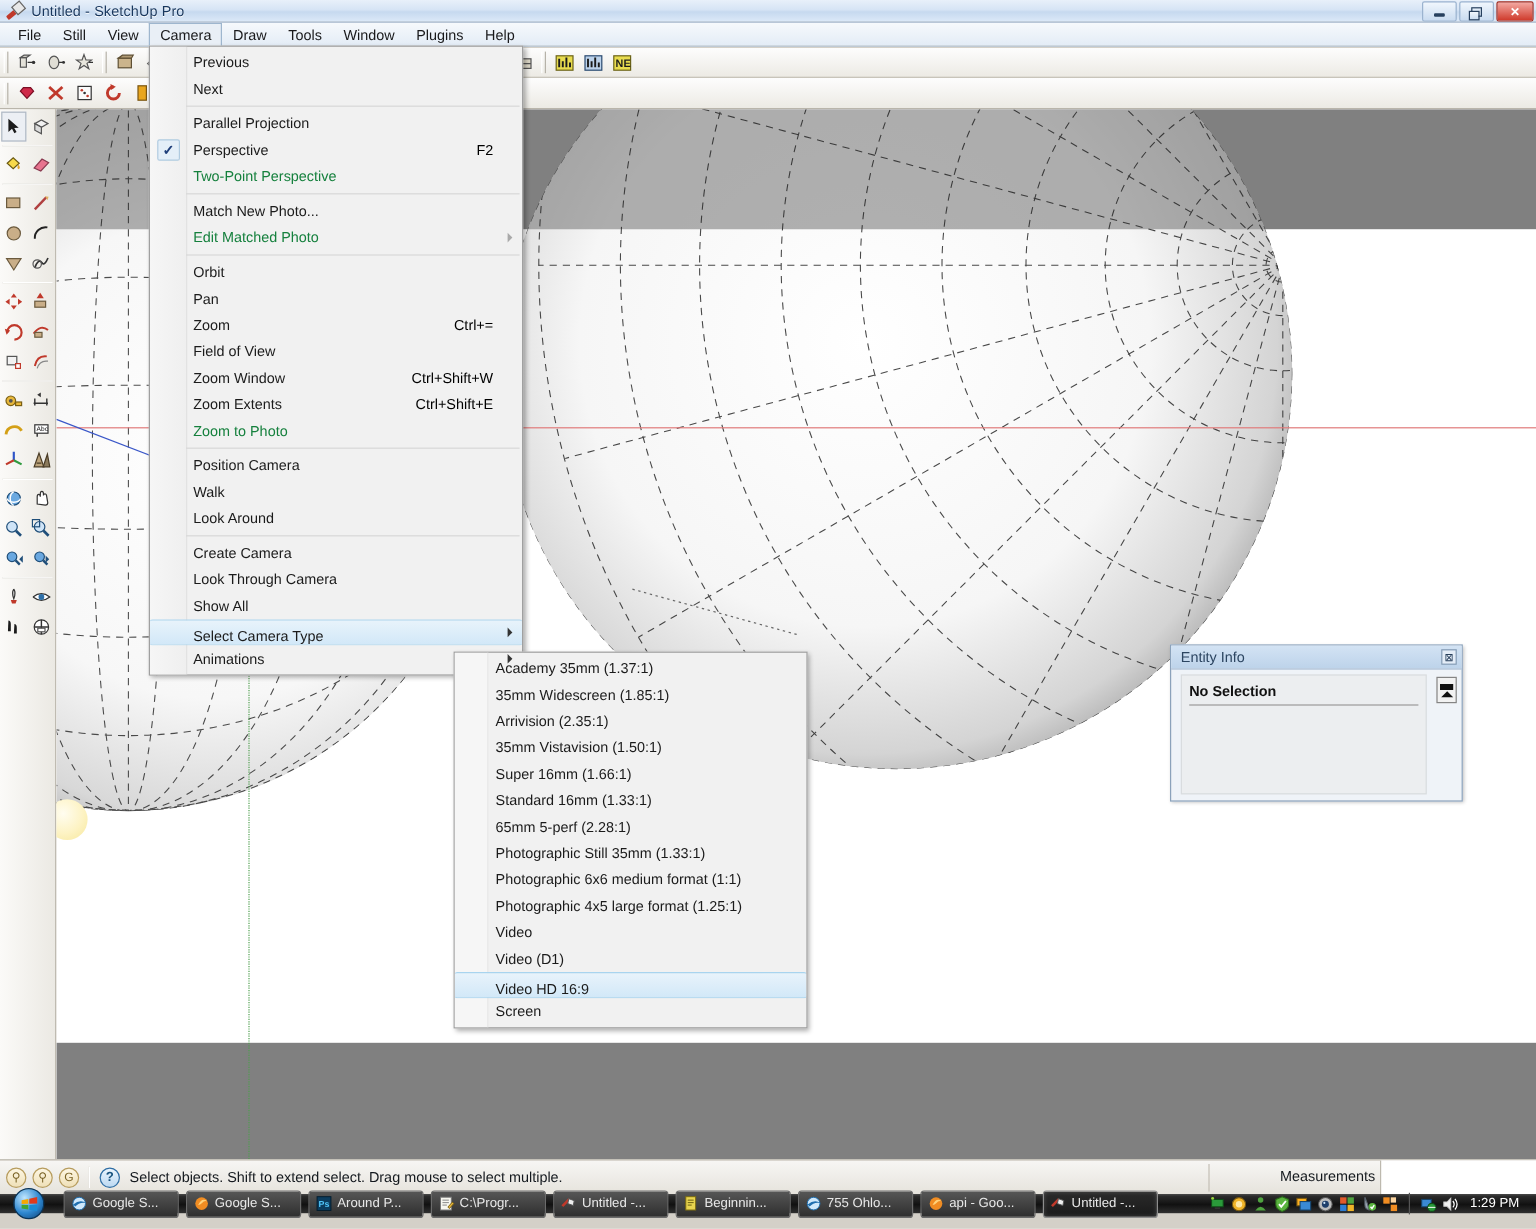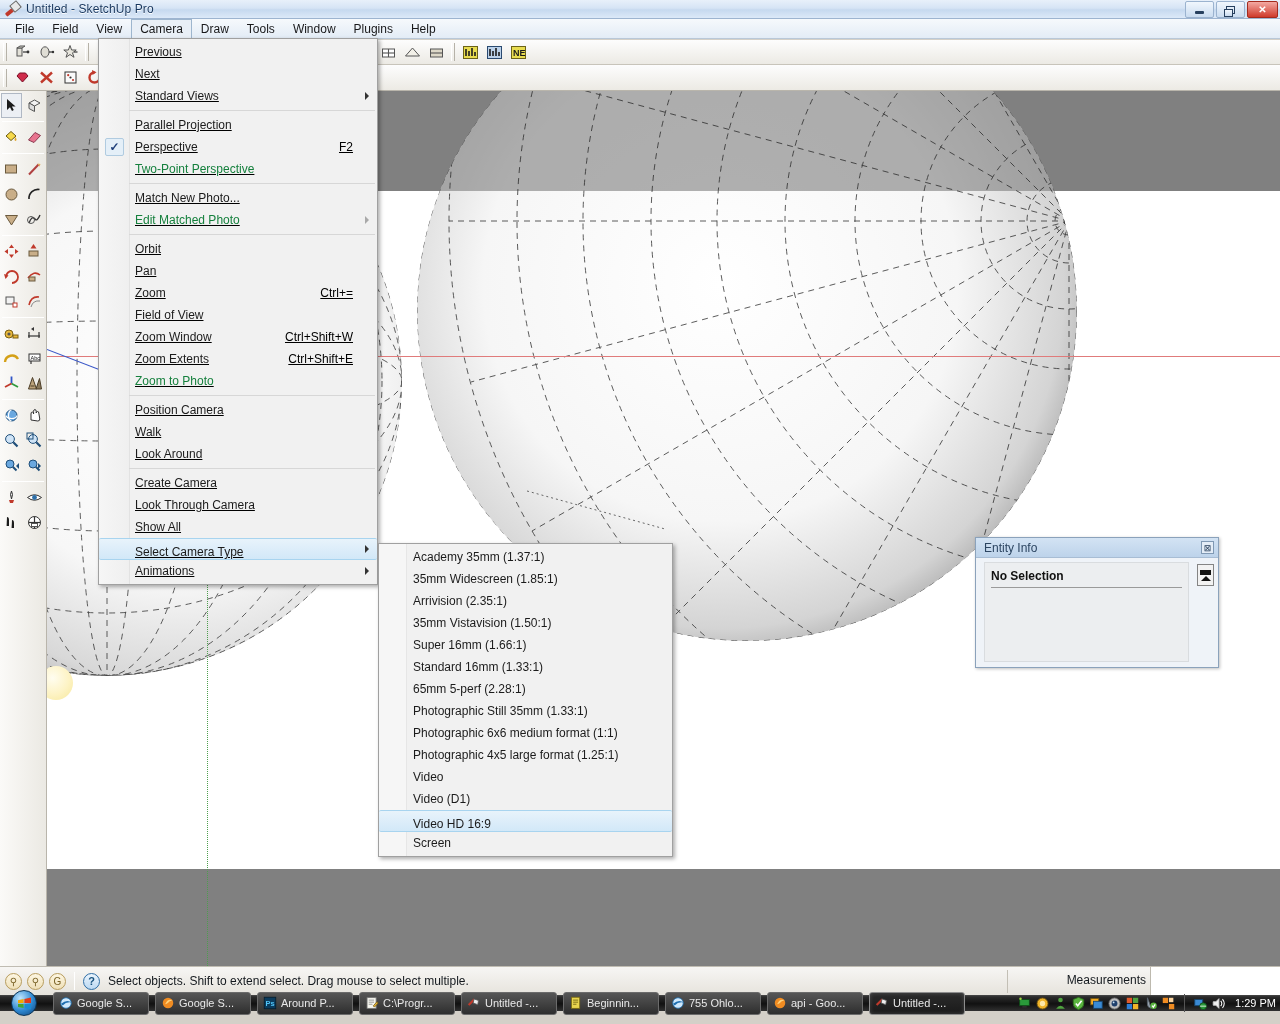--- a/index.html
+++ b/index.html
@@ -301,7 +301,7 @@
 
 <div id="menubar">
     <div class="menu-top">File</div>
-    <div class="menu-top">Field</div>
+    <div class="menu-top">Still</div>
     <div class="menu-top">View</div>
     <div class="menu-top open">Camera</div>
     <div class="menu-top">Draw</div>

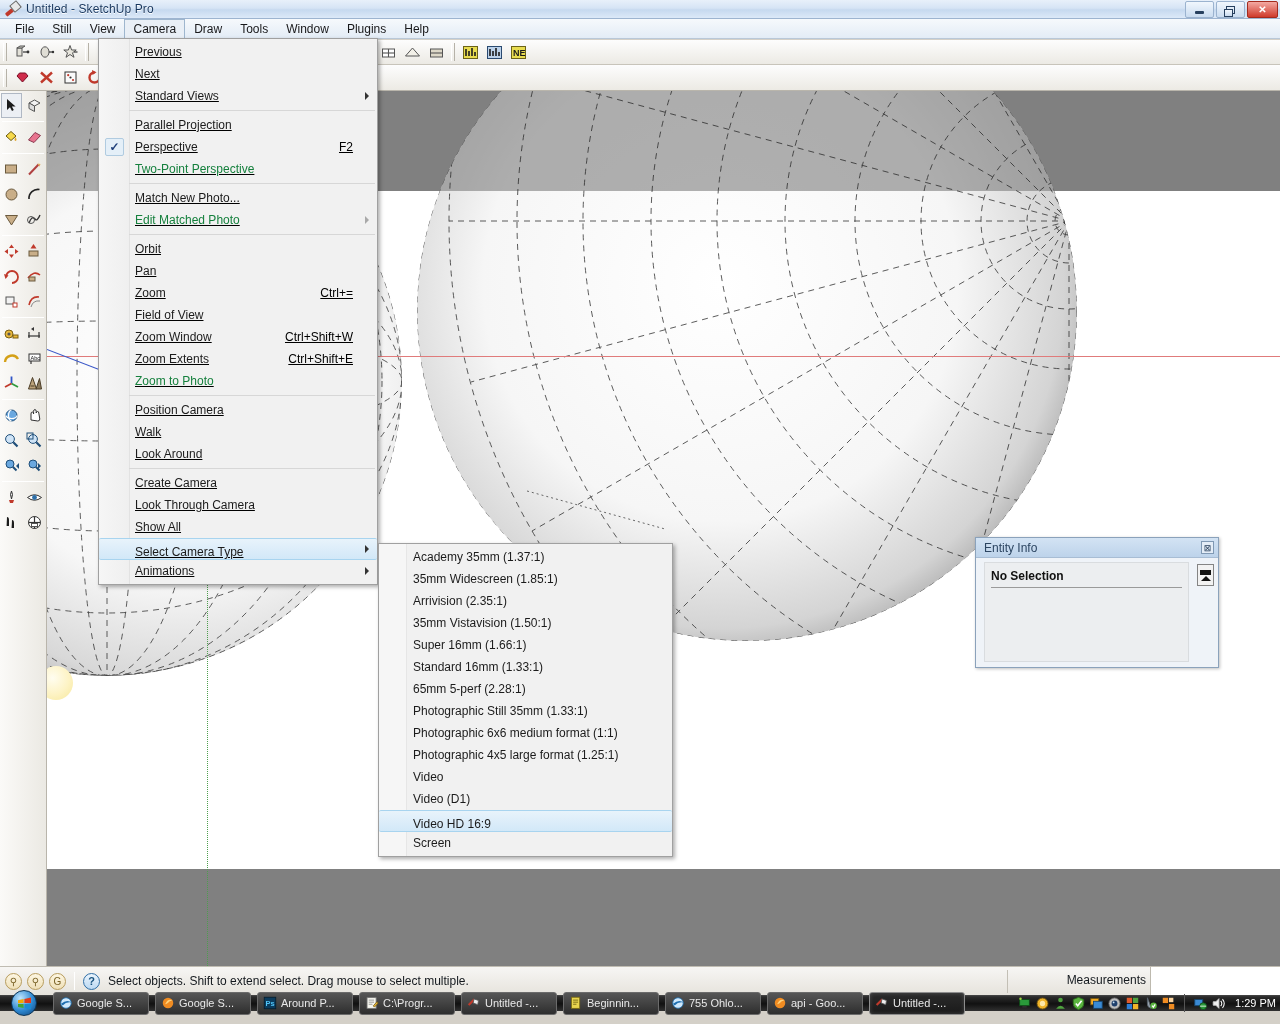--- a/index.html
+++ b/index.html
@@ -176,7 +176,7 @@
     padding:2px 0;
     font-size:12px;
   }
-  #cameraMenu { left:98px; top:38px; width:280px;text-decoration:underline; }
+  #cameraMenu { left:124px; top:38px; width:312px; }
   #cameraMenu:before {
     content:""; position:absolute; left:0; top:0; width:30px; height:100%;
     background:linear-gradient(to right,#f6f6f6,#efefef);

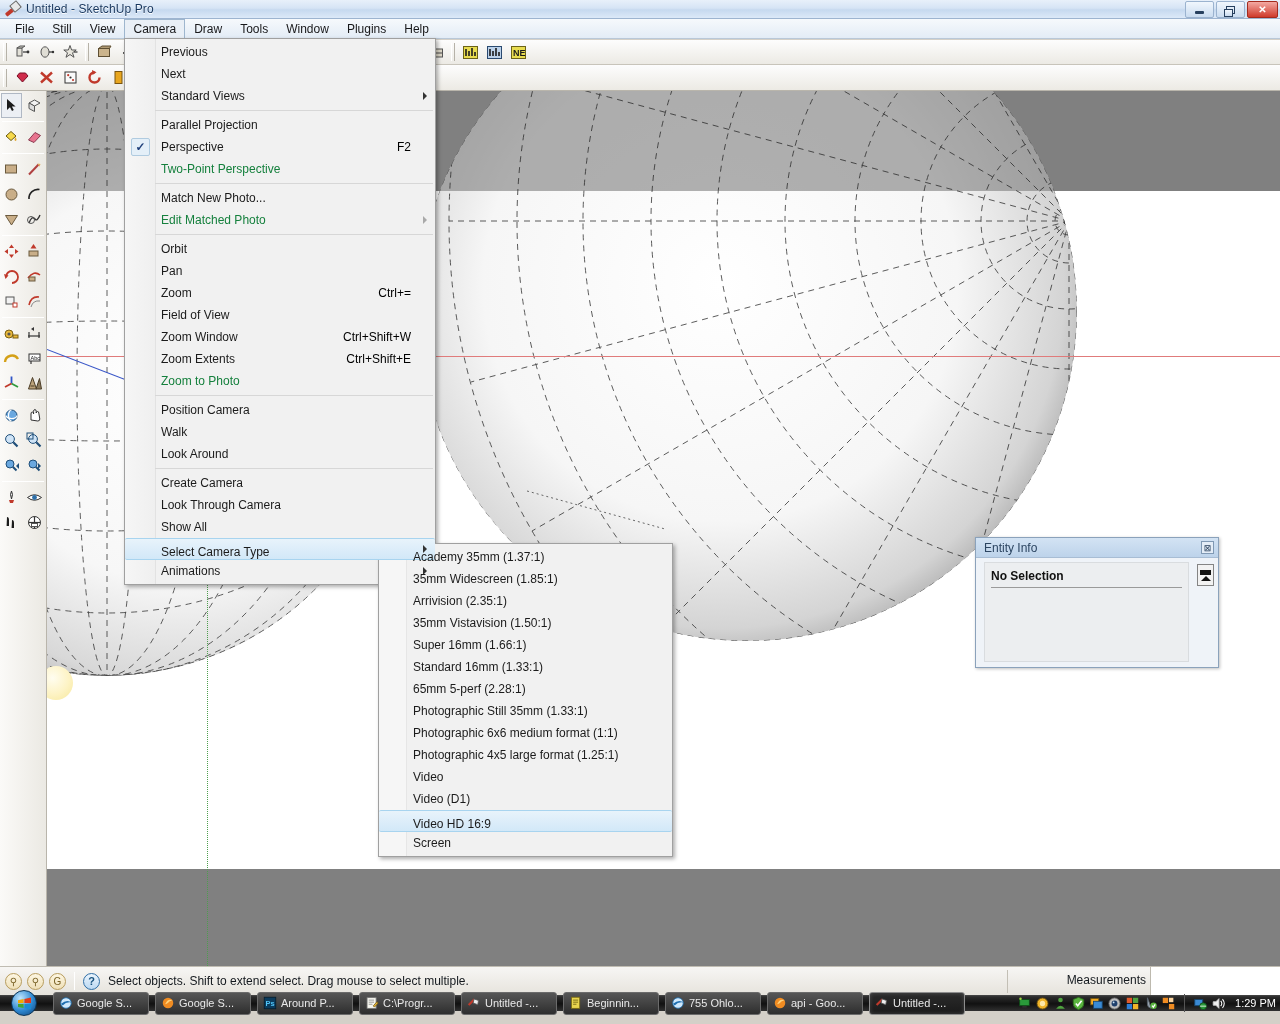--- a/index.html
+++ b/index.html
@@ -870,10 +870,6 @@
     <div class="mi">
       <span>Next</span>
     </div>
-    <div class="mi">
-      <span>Standard Views</span>
-      <span class="arrow"></span>
-    </div>
     <div class="msep"></div>
     <div class="mi">
       <span>Parallel Projection</span>

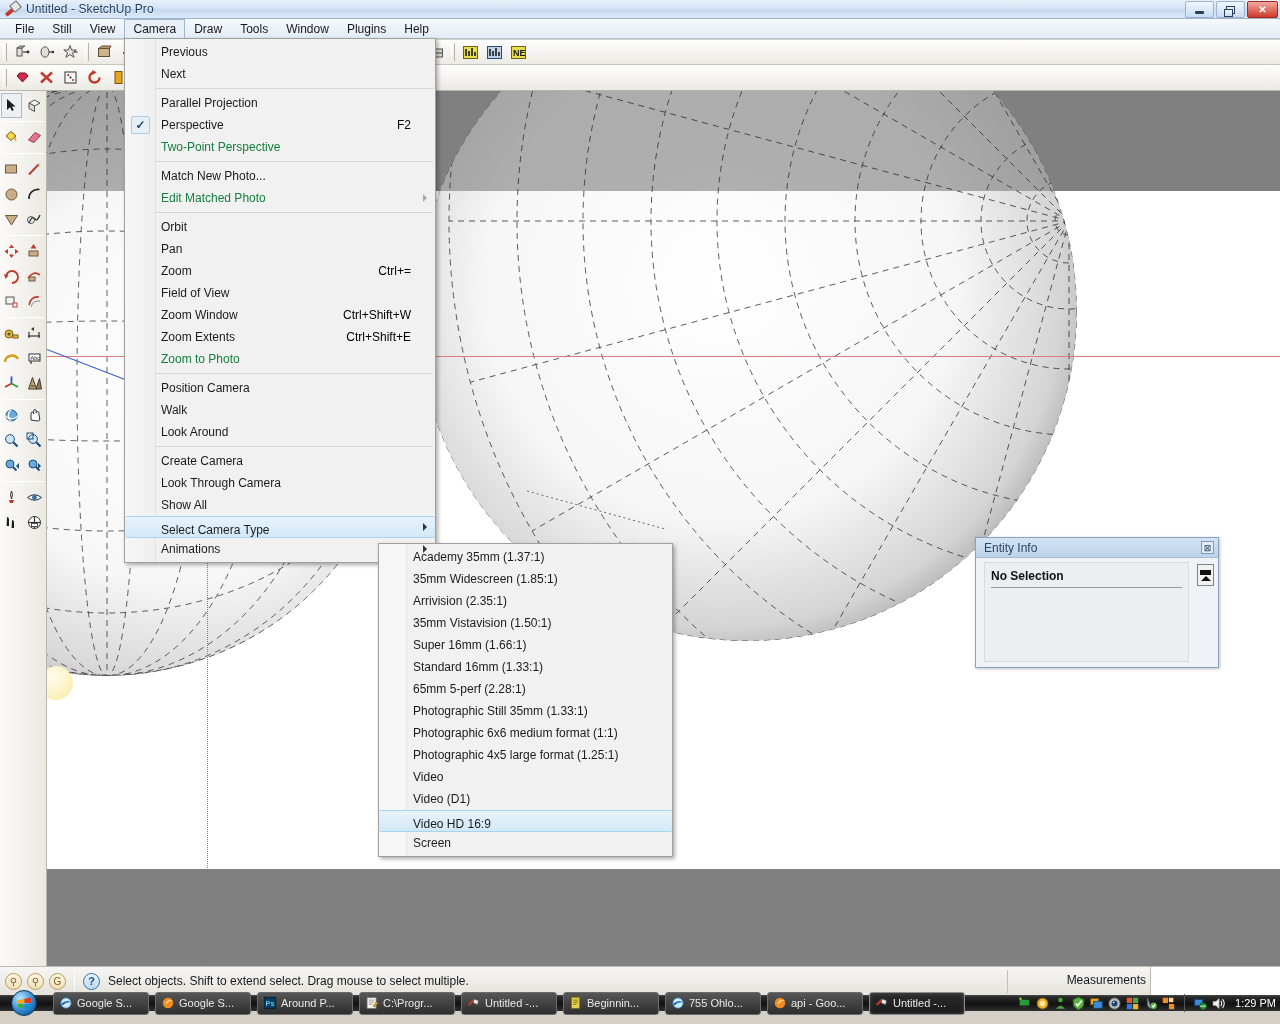--- a/index.html
+++ b/index.html
@@ -273,7 +273,7 @@
   }
   .tbtask .ticon { width:14px;height:14px;flex:none; }
   .tbtask .tlabel { overflow:hidden; text-overflow:ellipsis; }
-  #tray { margin-left:auto; display:flex; align-items:center; gap:3px; padding-right:4px; }
+  #tray { margin-left:auto; display:flex; align-items:center; gap:3px; padding-right:14px; }
   .trayicon { width:15px;height:15px; flex:none; }
   #trayclock { color:#fff; font-size:11px; margin-left:6px; }
   #traydiv { width:1px;height:18px;background:#555; margin:0 5px; }

